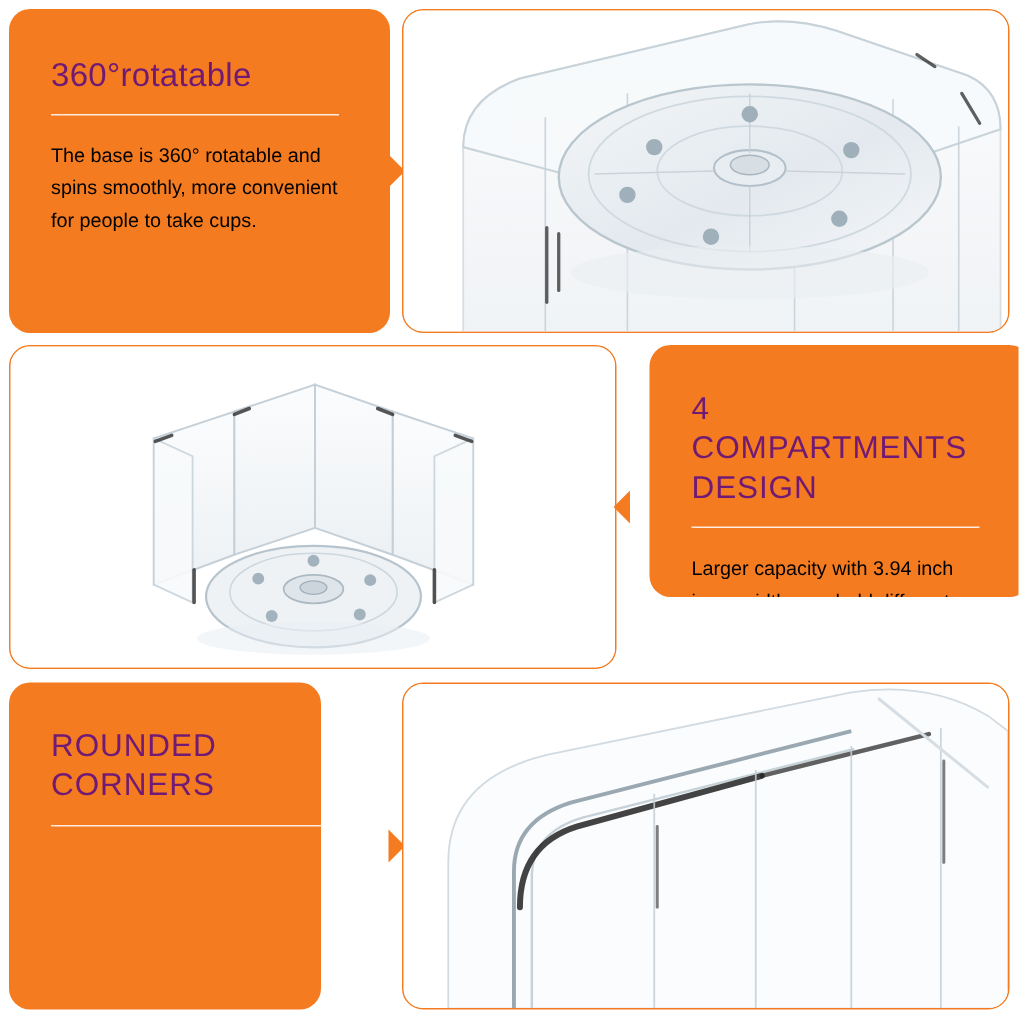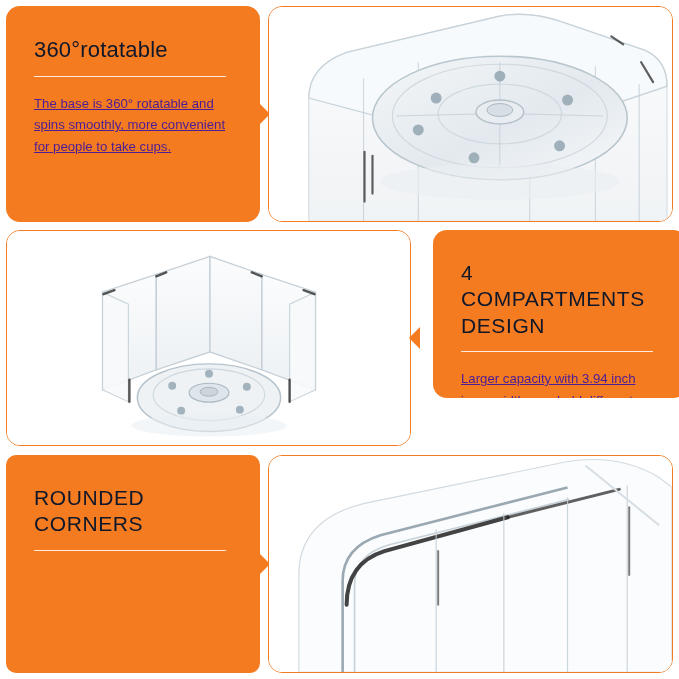--- a/index.html
+++ b/index.html
@@ -44,7 +44,7 @@
     letter-spacing: .2px;
     line-height: 1.25;
     margin: 0 0 12px 0;
-    color: #0f172a;
+    color: #701a75;
   }
   .panel-title.caps {
     font-size: 21px;

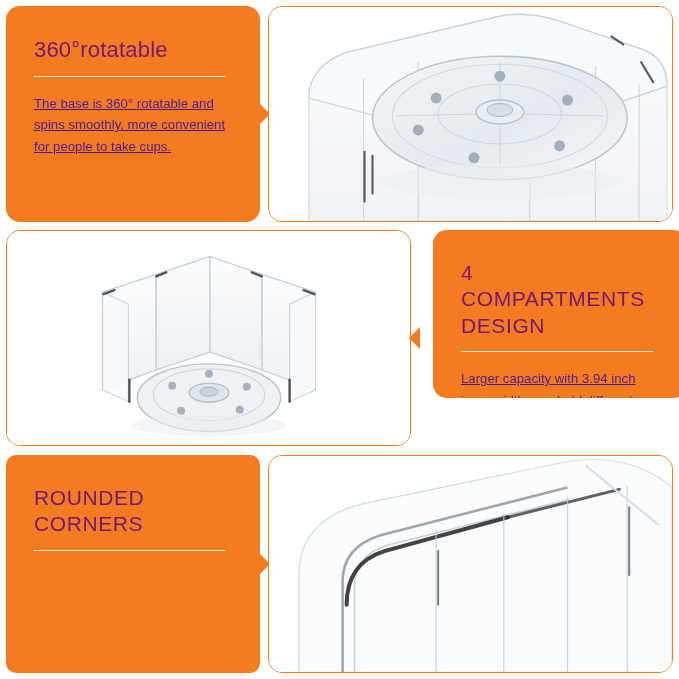--- a/index.html
+++ b/index.html
@@ -59,10 +59,9 @@
   .panel-body {
     font-size: 13.2px;
     line-height: 1.62;
-    color: #4c1d95;
+    color: #000000;
     max-width: 100%;
     margin: 0;
-    text-decoration: underline;
   }
 
   

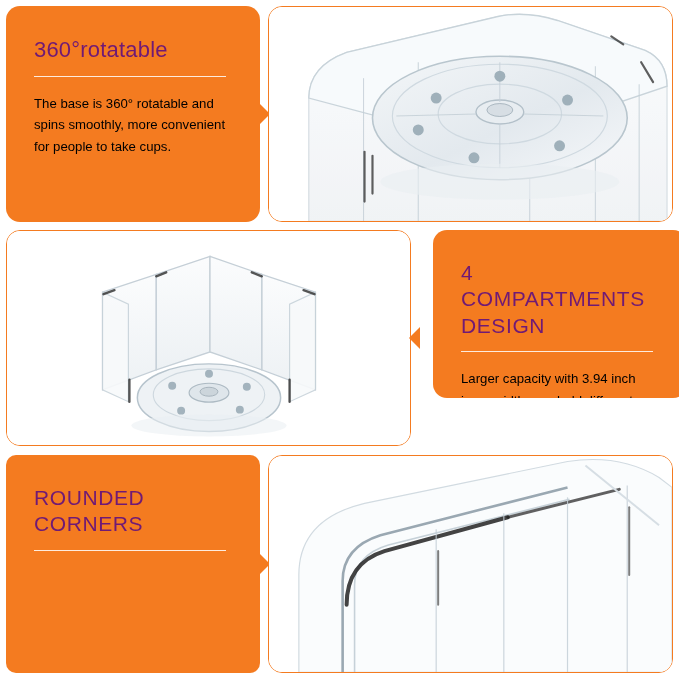--- a/index.html
+++ b/index.html
@@ -80,7 +80,7 @@
   #ph-rotatable  { left: 268px; top: 6px;    width: 405px; height: 216px; }
   #ph-compart    { left: 6px;   top: 230px;  width: 405px; height: 216px; }
   #p-compart     { left: 433px; top: 230px;  width: 254px; height: 168px; }
-  #p-corners     { left: 6px;   top: 455px;  width: 254px; height: 218px; border-radius: 10px; }
+  #p-corners     { left: 6px;   top: 455px;  width: 208px; height: 218px; }
   #ph-corners    { left: 268px; top: 455px;  width: 405px; height: 218px; }
 
   

